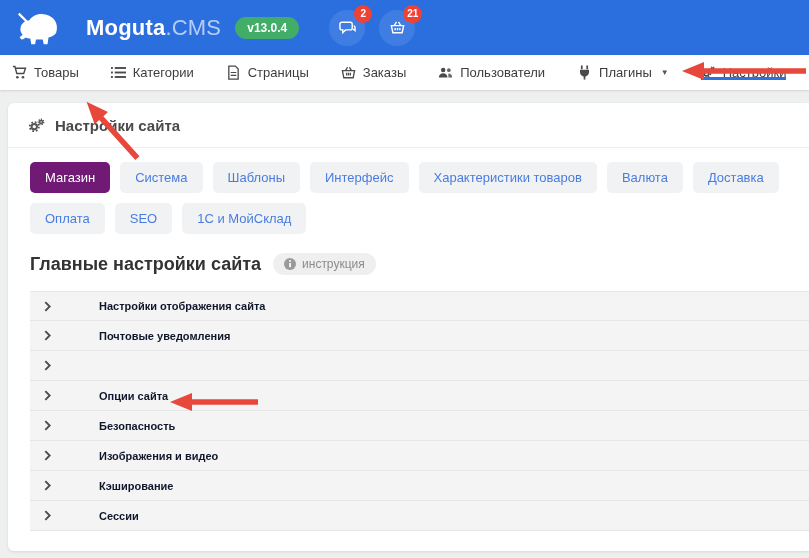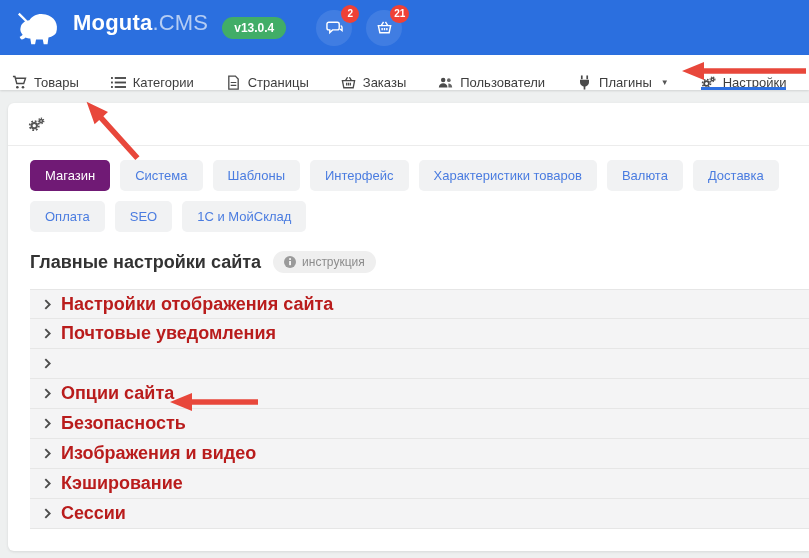--- a/index.html
+++ b/index.html
@@ -8,7 +8,7 @@
 
   
   .topbar { height:55px; background:#2b6fdf; display:flex; align-items:center; padding:0 14px; }
-  .logo { display:flex; gap:13px; cursor:pointer; }
+  .logo { display:flex; align-items:center; gap:26px; cursor:pointer; }
   .logo svg { width:46px; height:36px; }
   .brand { font-size:22px; color:#fff; letter-spacing:.2px; }
   .brand b { font-weight:700; }

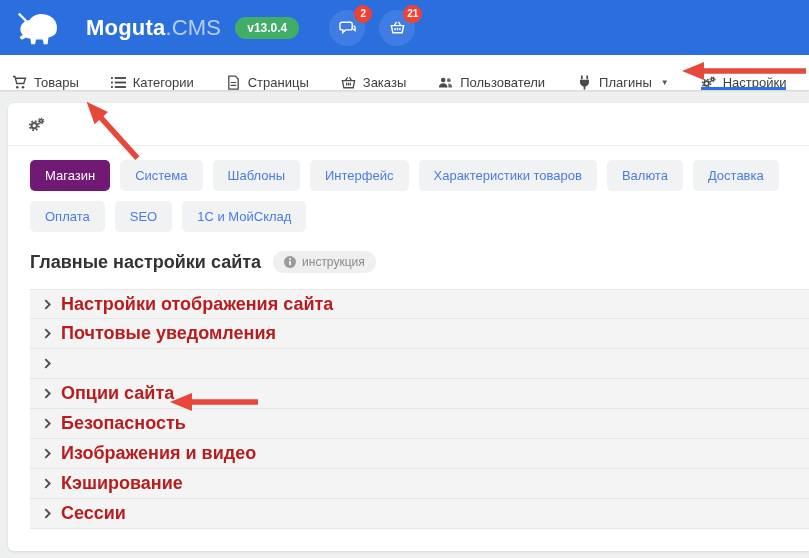--- a/index.html
+++ b/index.html
@@ -24,7 +24,7 @@
            display:flex; align-items:center; justify-content:center; }
 
   
-  .nav { height:35px; background:#fff; display:flex; align-items:flex-end; padding-left:12px;
+  .nav { height:35px; background:#fff; display:flex; align-items:center; padding-left:12px;
          gap:32px; box-shadow:0 1px 2px rgba(0,0,0,.12); position:relative; }
   .nav-item { position:relative; display:flex; align-items:center; gap:7px; font-size:13px;
               color:#3d3d3d; font-weight:500; cursor:pointer; white-space:nowrap; }

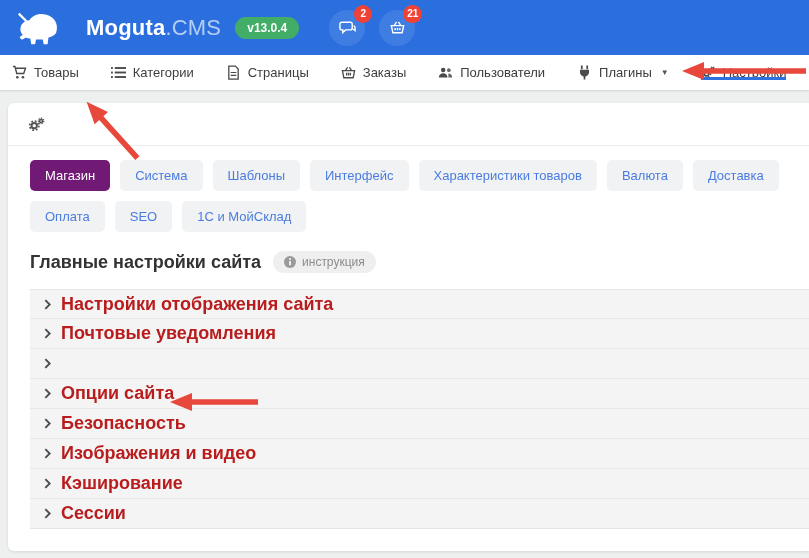--- a/index.html
+++ b/index.html
@@ -182,6 +182,7 @@
             <circle cx="14.6" cy="4" r="3" stroke-width="1.5" stroke-dasharray="1.4 1.3"></circle>
           </g>
         </svg>
+      <span>Настройки сайта</span>
     </div>
 
     <div class="tabs">

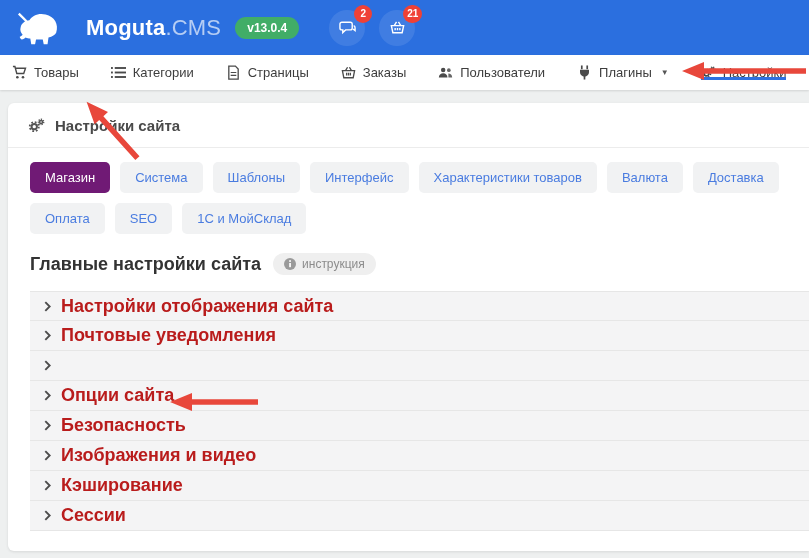--- a/index.html
+++ b/index.html
@@ -55,7 +55,7 @@
              align-items:center; gap:10px; padding-left:14px; cursor:pointer; }
   .acc-row:first-child { border-top:1px solid #e6e6e6; }
   .acc-row svg { width:7px; height:11px; color:#4d4d4d; flex:0 0 auto; }
-  .acc-label { font-size:18px; font-weight:700; color:#b91c1c; }
+  .acc-label { font-size:11px; font-weight:700; color:#0f172a;margin-left:38px; }
 
   
   .arrow { position:absolute; pointer-events:none; }

